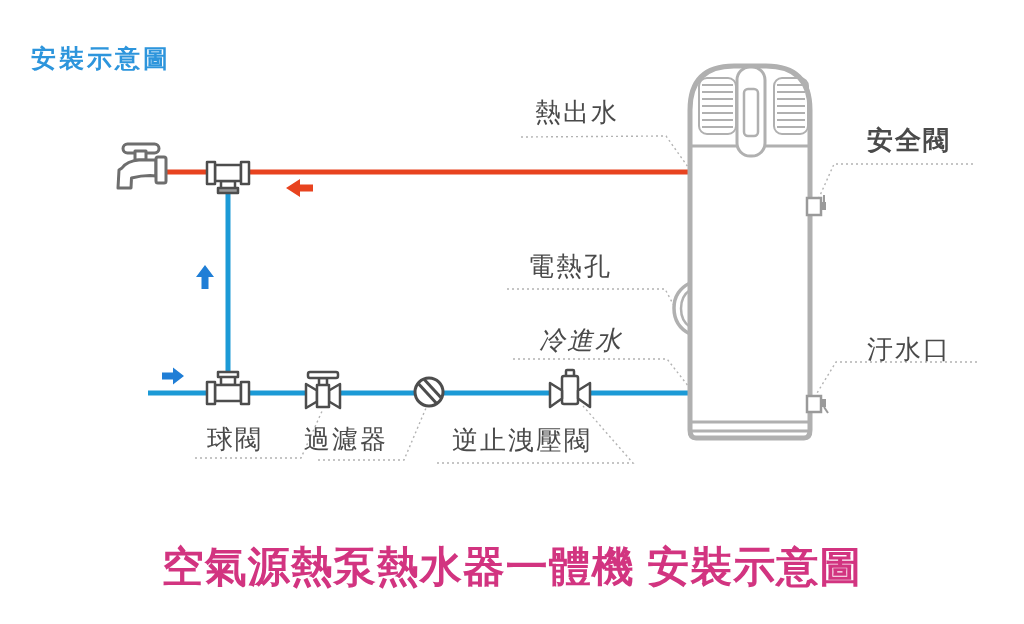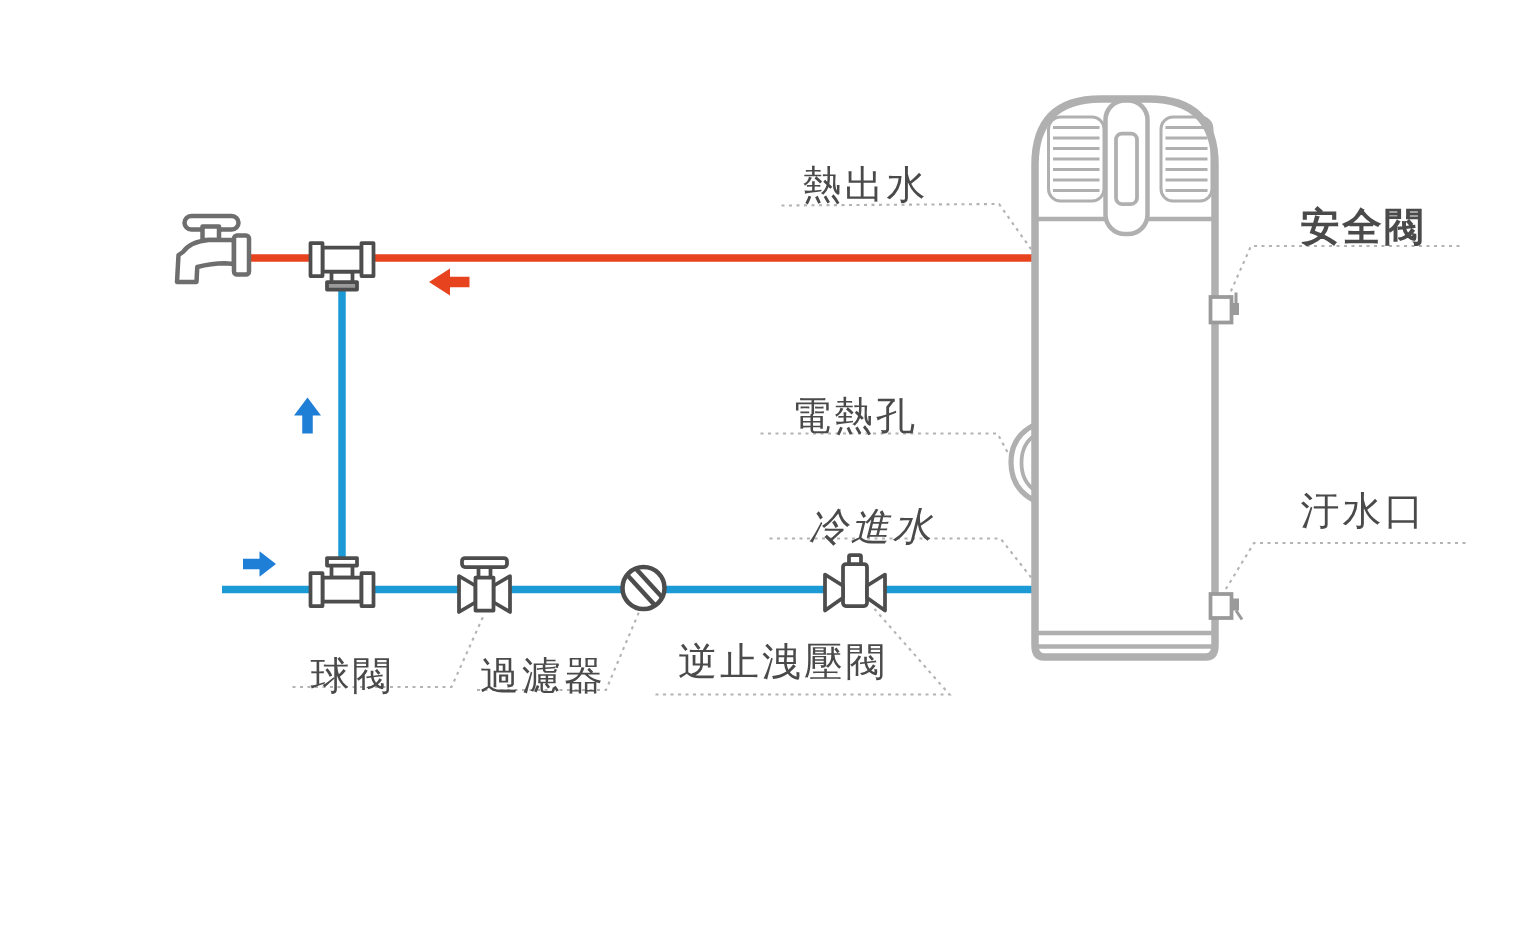--- a/index.html
+++ b/index.html
@@ -152,6 +152,7 @@
     </g>
   </svg>
 
+  <div class="top-title">安裝示意圖</div>
 
   <div class="lbl" style="left:535px;top:99px;">熱出水</div>
   <div class="lbl" style="left:867px;top:127px;font-weight:bold;">安全閥</div>

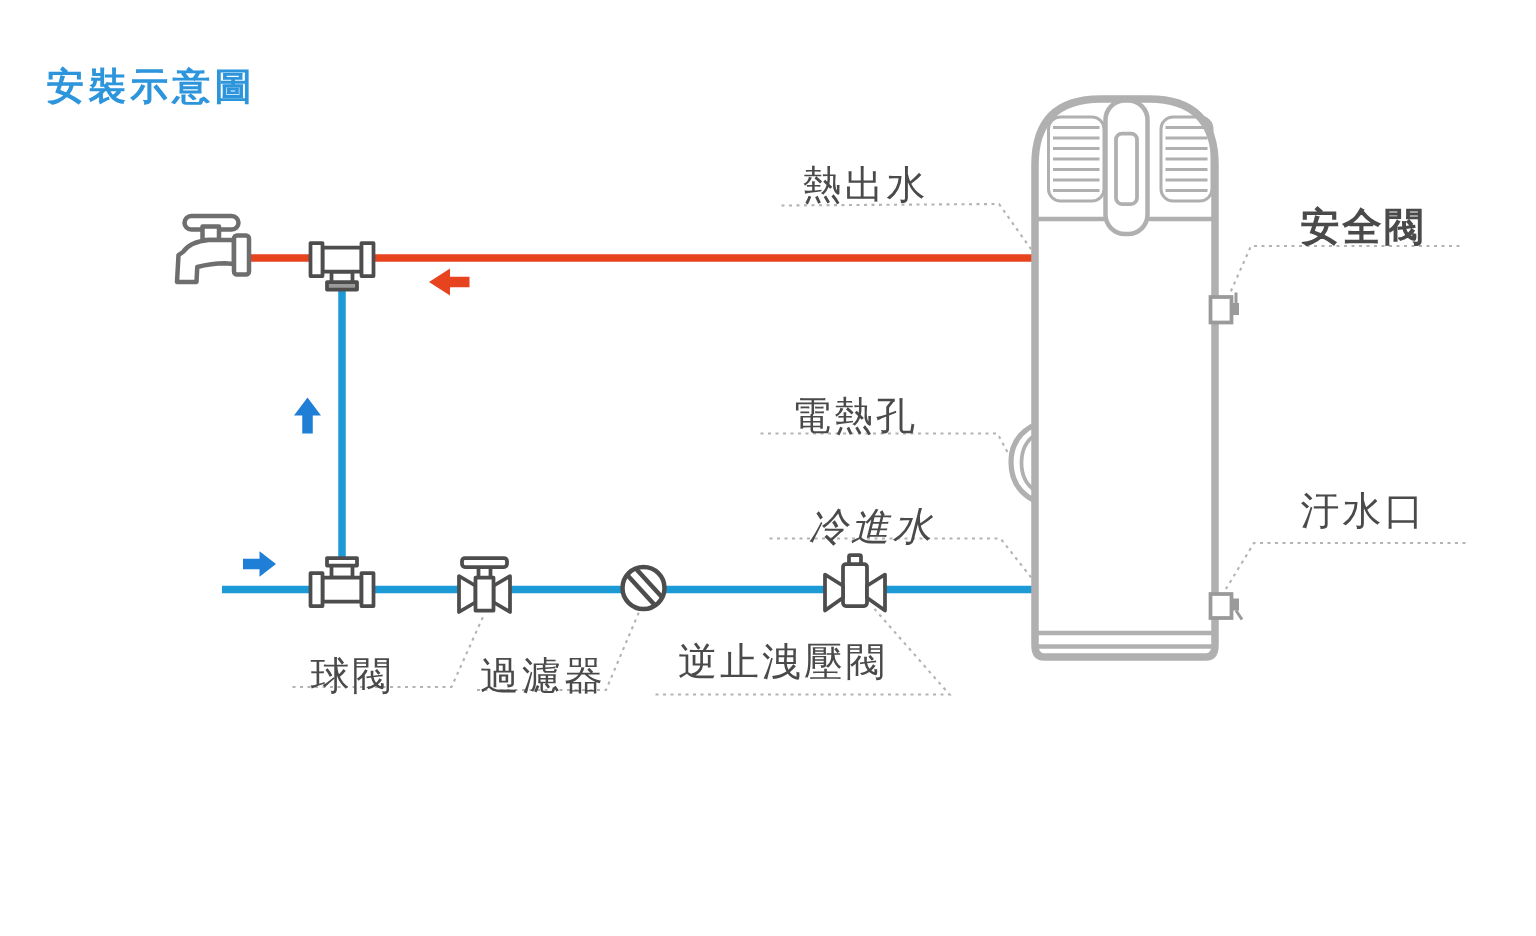--- a/index.html
+++ b/index.html
@@ -15,7 +15,7 @@
   .top-title{position:absolute;left:31px;top:46px;font-size:25px;font-weight:600;
     letter-spacing:3px;color:var(--top-title-color);line-height:1;}
   .lbl{position:absolute;font-size:26px;letter-spacing:2px;color:var(--label-text);
-    line-height:1;font-weight:500;white-space:nowrap;margin-top:11px;}
+    line-height:1;font-weight:500;white-space:nowrap;}
   .bottom-title{position:absolute;left:0;top:546px;width:100%;text-align:center;
     font-size:42px;font-weight:700;letter-spacing:1px;color:var(--bottom-title-color);line-height:1;}
   

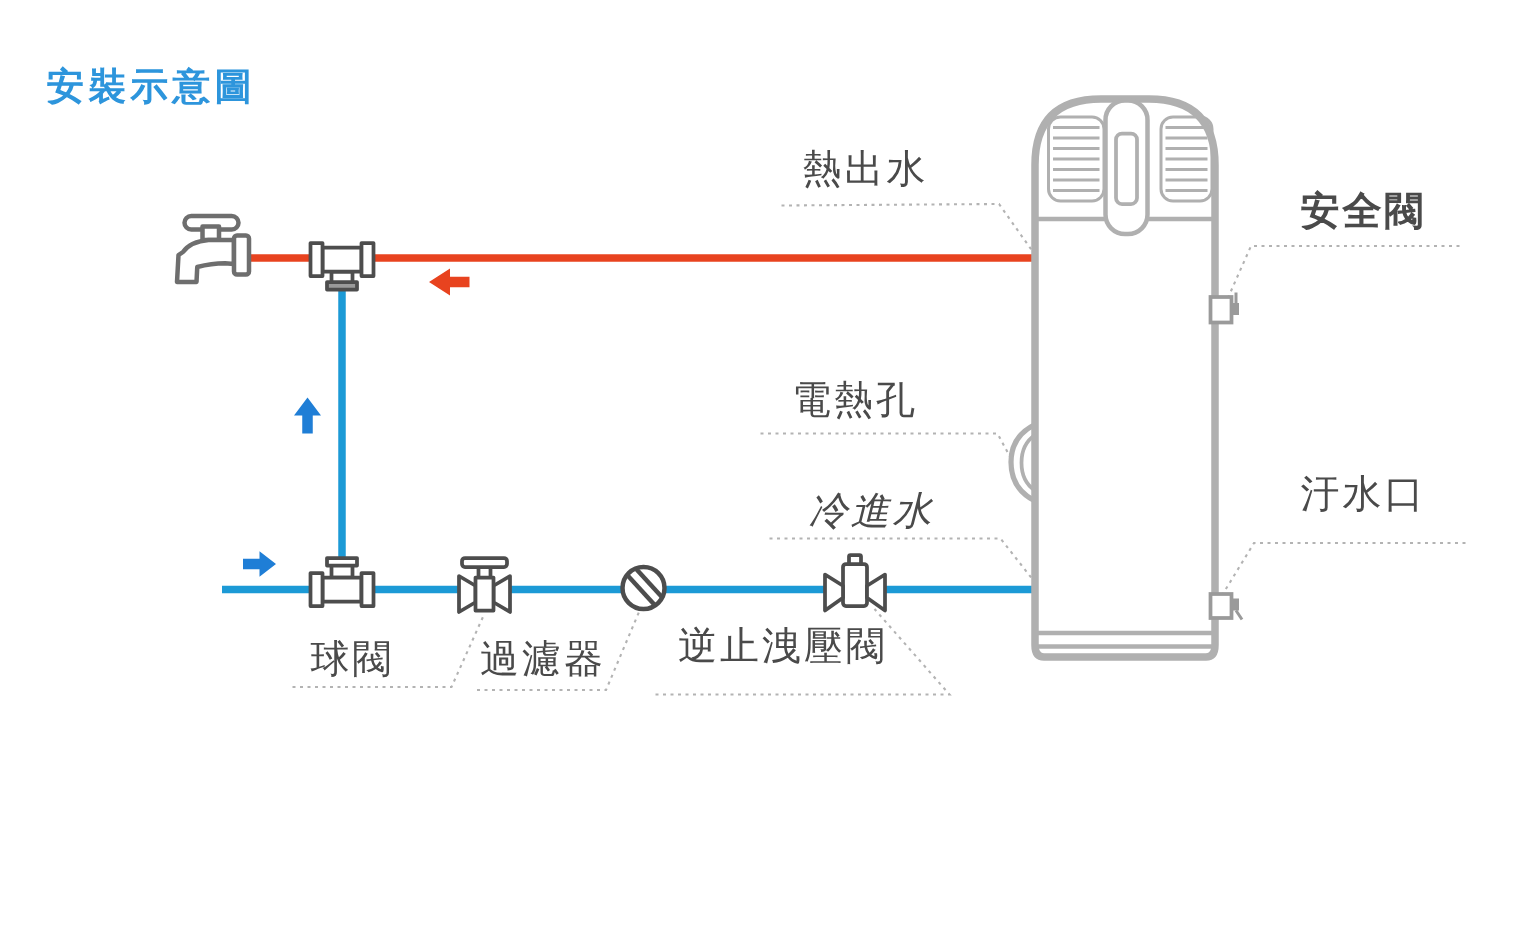--- a/index.html
+++ b/index.html
@@ -158,7 +158,7 @@
   <div class="lbl" style="left:867px;top:127px;font-weight:bold;">安全閥</div>
   <div class="lbl" style="left:528px;top:253px;">電熱孔</div>
   <div class="lbl" style="left:539px;top:327px;font-style:italic;">冷進水</div>
-  <div class="lbl" style="left:867px;top:316px;">汙水口</div>
+  <div class="lbl" style="left:867px;top:336px;">汙水口</div>
   <div class="lbl" style="left:207px;top:426px;text-align:center;">球閥</div>
   <div class="lbl" style="left:320px;top:426px;text-align:right;">過濾器</div>
   <div class="lbl" style="left:452px;top:417px;">逆止洩壓閥</div>

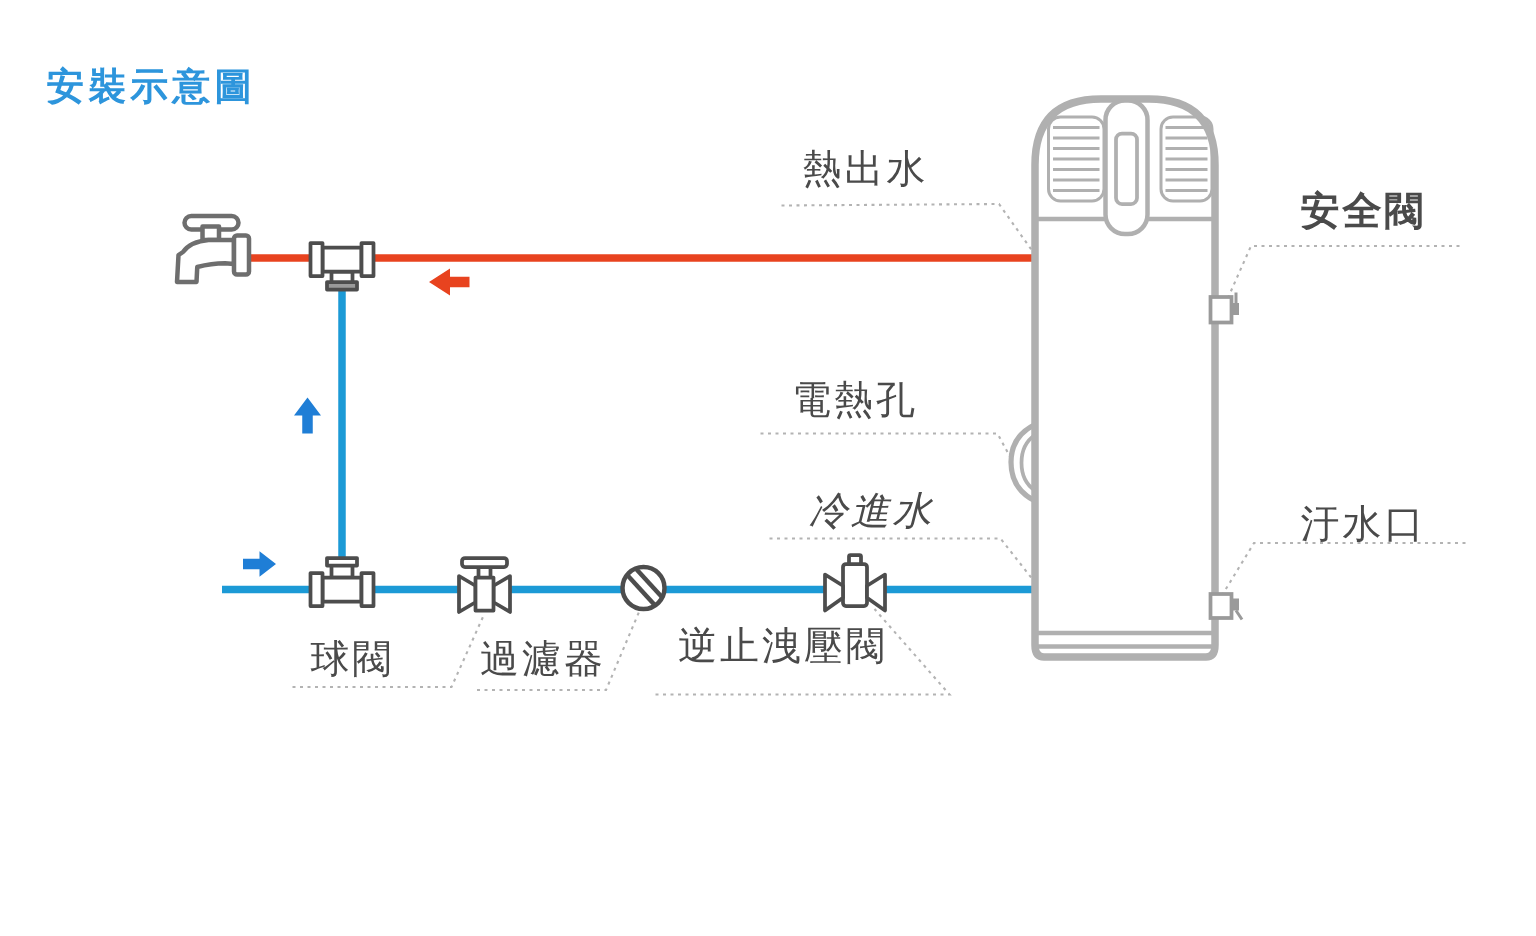--- a/index.html
+++ b/index.html
@@ -160,7 +160,7 @@
   <div class="lbl" style="left:539px;top:327px;font-style:italic;">冷進水</div>
   <div class="lbl" style="left:867px;top:336px;">汙水口</div>
   <div class="lbl" style="left:207px;top:426px;text-align:center;">球閥</div>
-  <div class="lbl" style="left:320px;top:426px;text-align:right;">過濾器</div>
+  <div class="lbl" style="left:304px;top:426px;text-align:right;">過濾器</div>
   <div class="lbl" style="left:452px;top:417px;">逆止洩壓閥</div>
 
 </div>

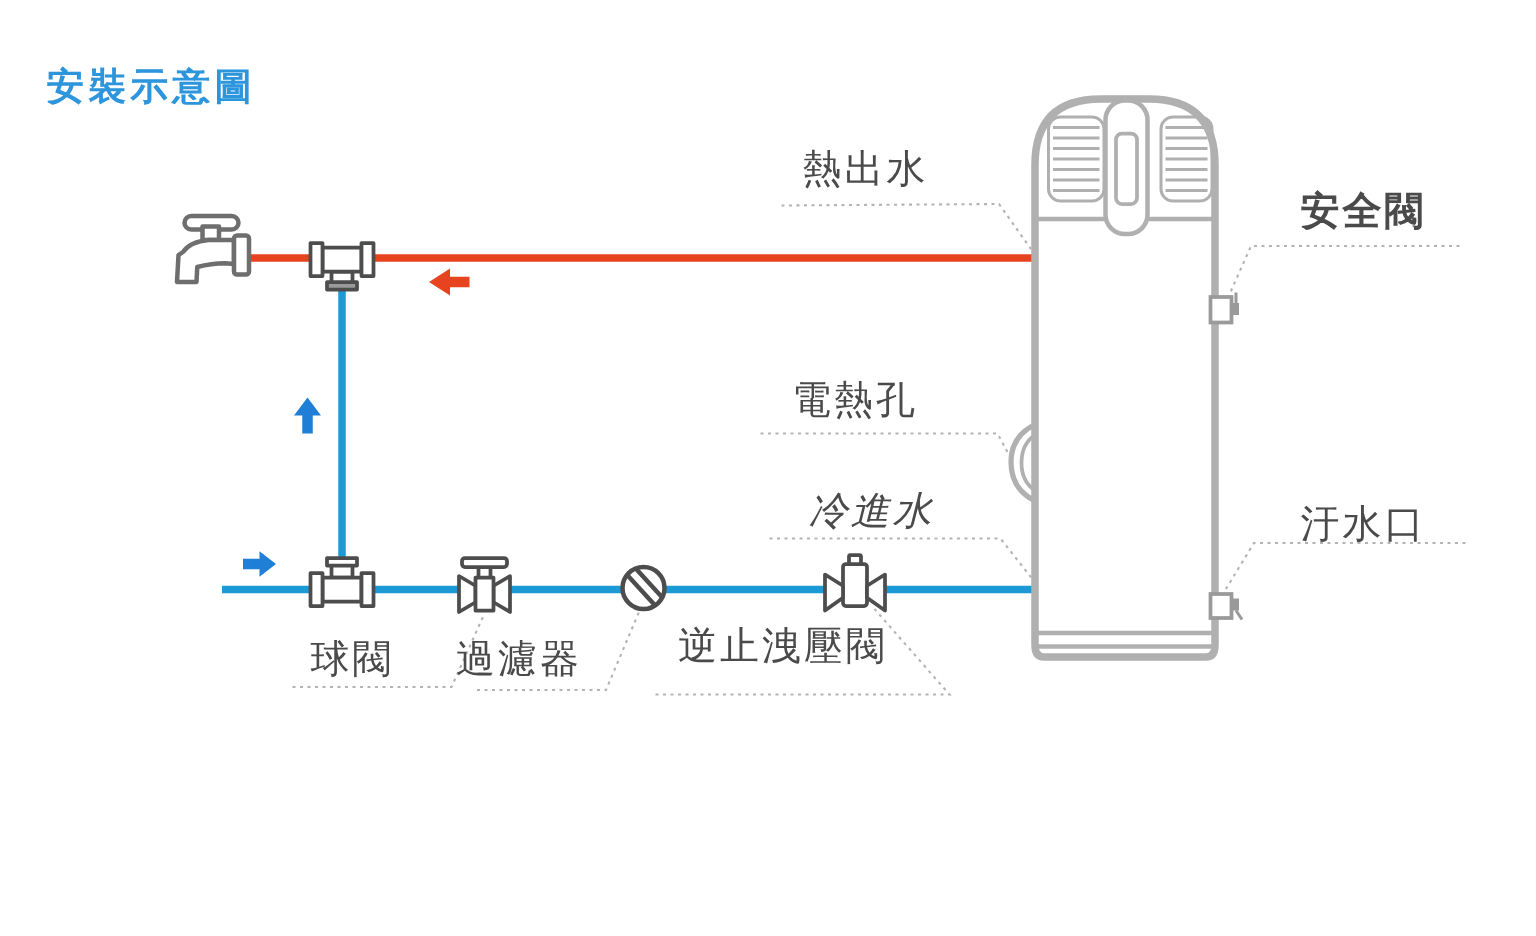--- a/index.html
+++ b/index.html
@@ -161,7 +161,7 @@
   <div class="lbl" style="left:867px;top:336px;">汙水口</div>
   <div class="lbl" style="left:207px;top:426px;text-align:center;">球閥</div>
   <div class="lbl" style="left:304px;top:426px;text-align:right;">過濾器</div>
-  <div class="lbl" style="left:452px;top:417px;">逆止洩壓閥</div>
+  <div class="lbl" style="left:452px;top:427px;">逆止洩壓閥</div>
 
 </div>
 

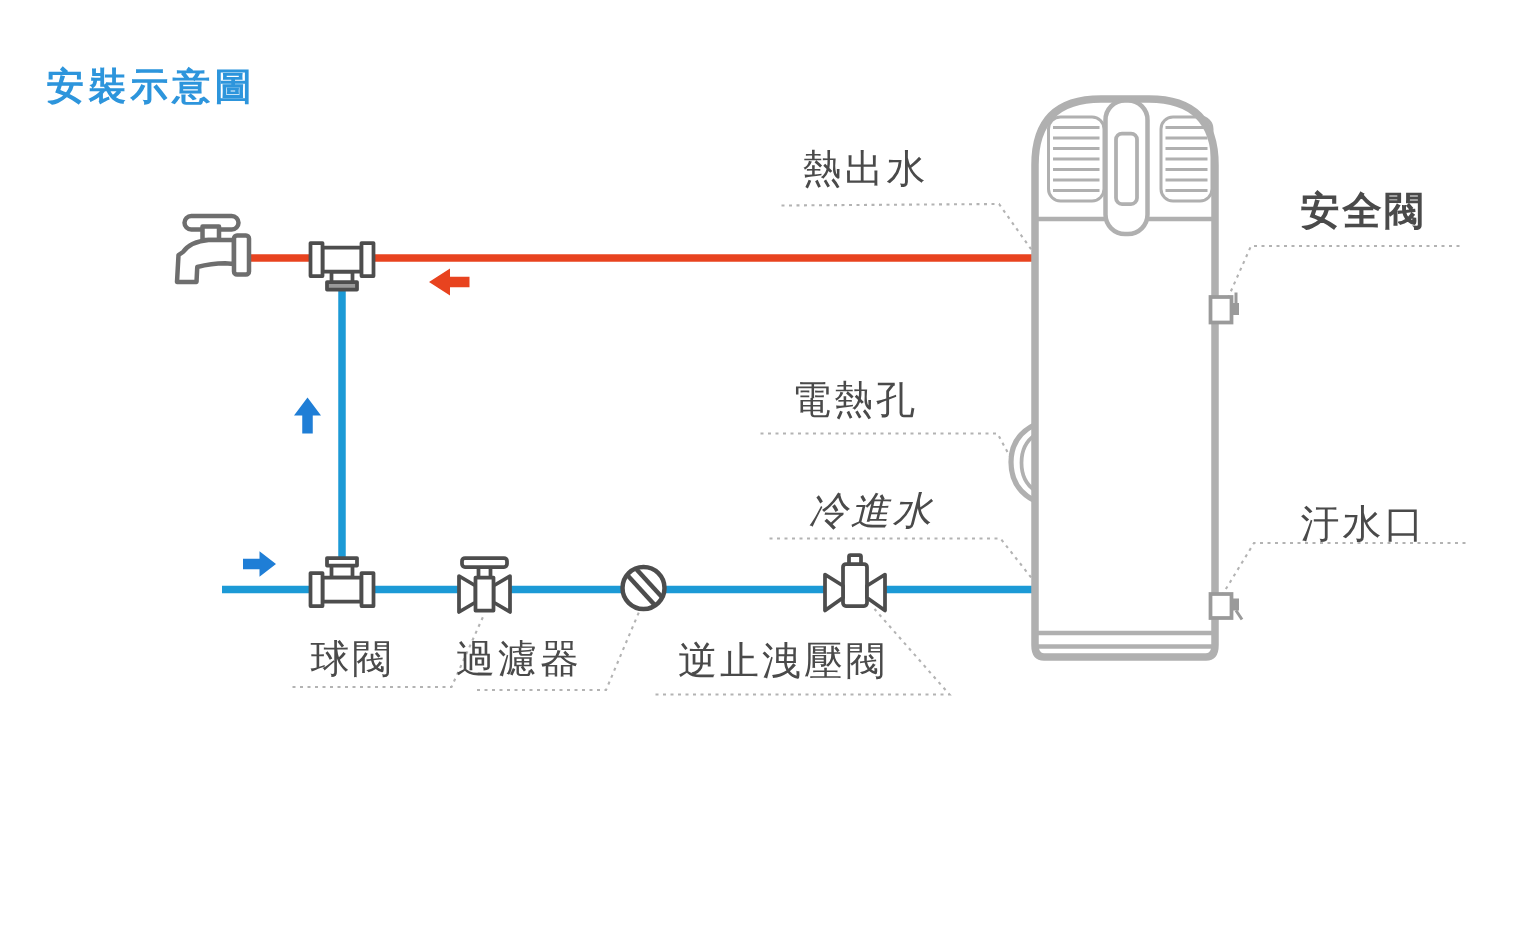--- a/index.html
+++ b/index.html
@@ -163,6 +163,7 @@
   <div class="lbl" style="left:304px;top:426px;text-align:right;">過濾器</div>
   <div class="lbl" style="left:452px;top:427px;">逆止洩壓閥</div>
 
+  <div class="bottom-title">空氣源熱泵熱水器一體機 安裝示意圖</div>
 </div>
 
 </body></html>

